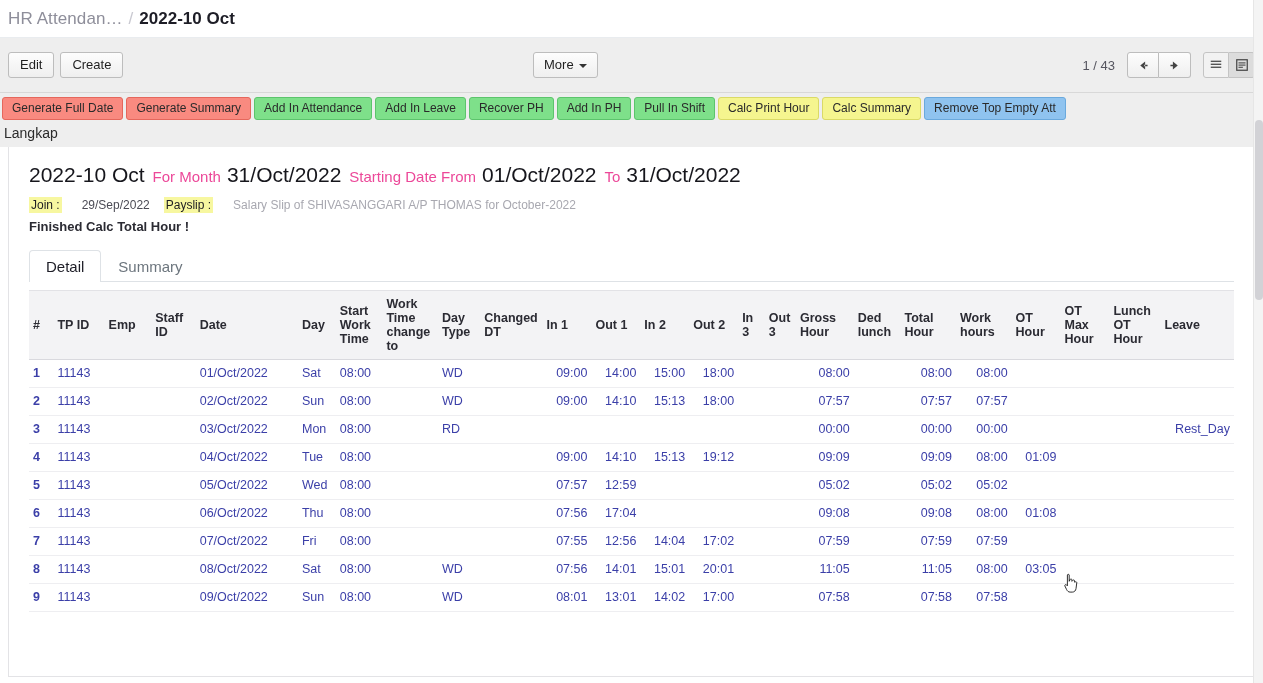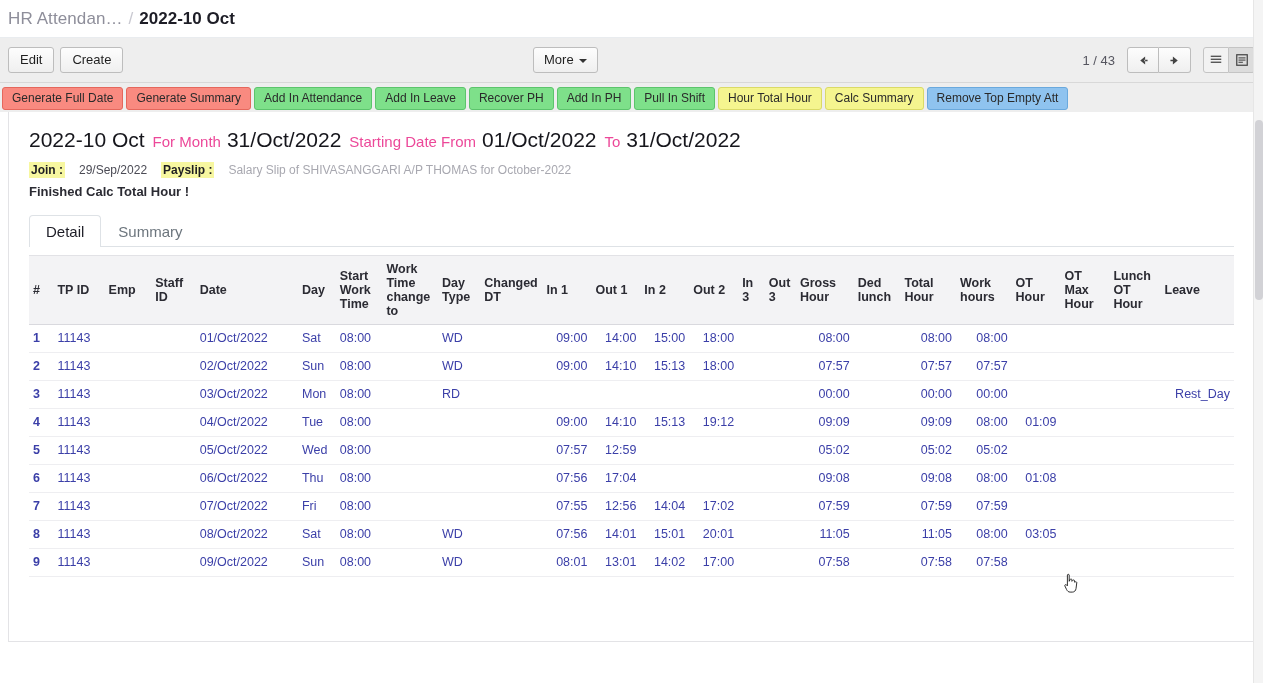--- a/index.html
+++ b/index.html
@@ -28,7 +28,7 @@
 
   
   .toolbar {
-    height: 45px;
+    height: 55px;
     background: #eeeeee;
     border-bottom: 1px solid #d8d8d8;
     display: flex; align-items: center;

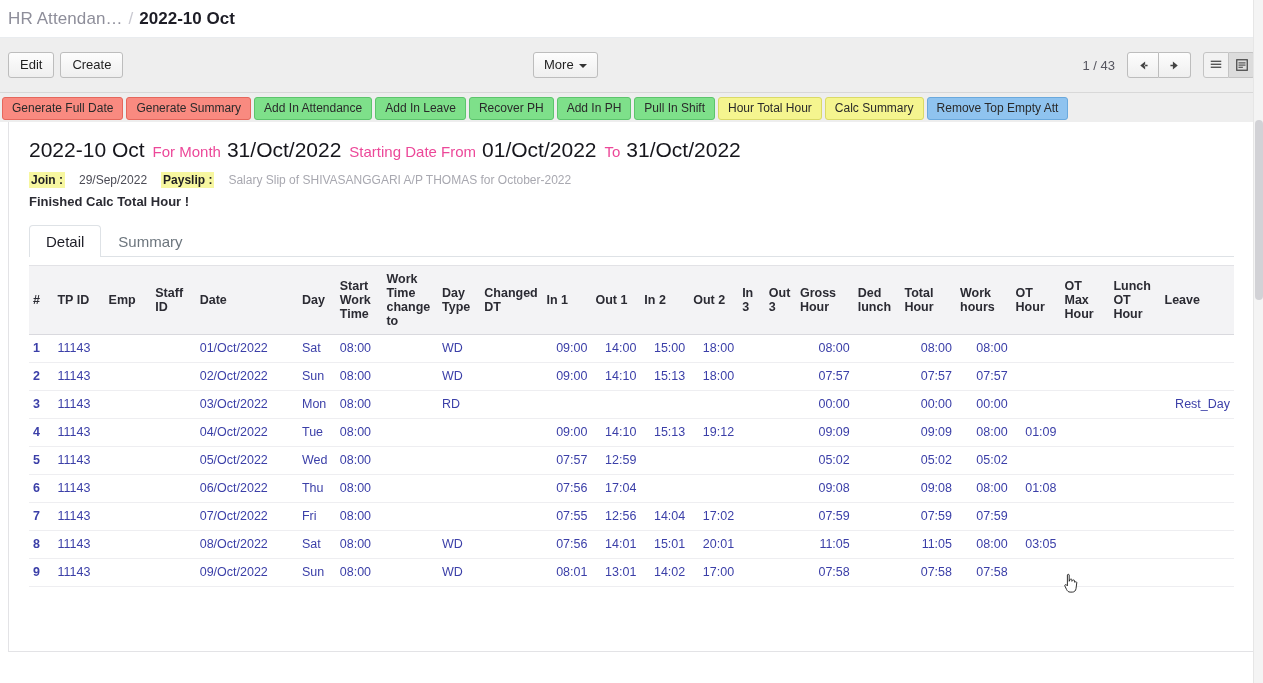--- a/index.html
+++ b/index.html
@@ -242,7 +242,7 @@
         <div class="abtn green">Recover PH</div>
         <div class="abtn green">Add In PH</div>
         <div class="abtn green">Pull In Shift</div>
-        <div class="abtn yellow">Hour Total Hour</div>
+        <div class="abtn yellow">Calc Print Hour</div>
         <div class="abtn yellow">Calc Summary</div>
         <div class="abtn blue">Remove Top Empty Att</div>
       </div>

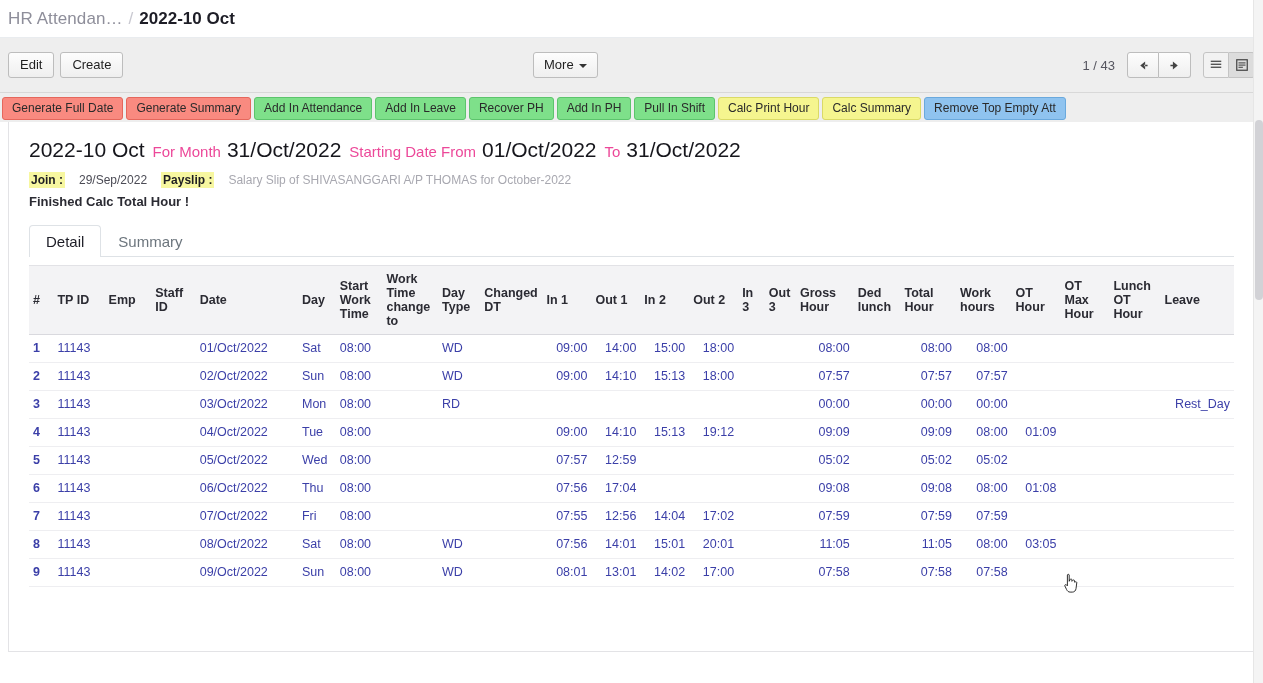--- a/index.html
+++ b/index.html
@@ -246,6 +246,7 @@
         <div class="abtn yellow">Calc Summary</div>
         <div class="abtn blue">Remove Top Empty Att</div>
       </div>
+    <div class="langkap">Langkap</div>
   </div>
 
   <div class="sheet">

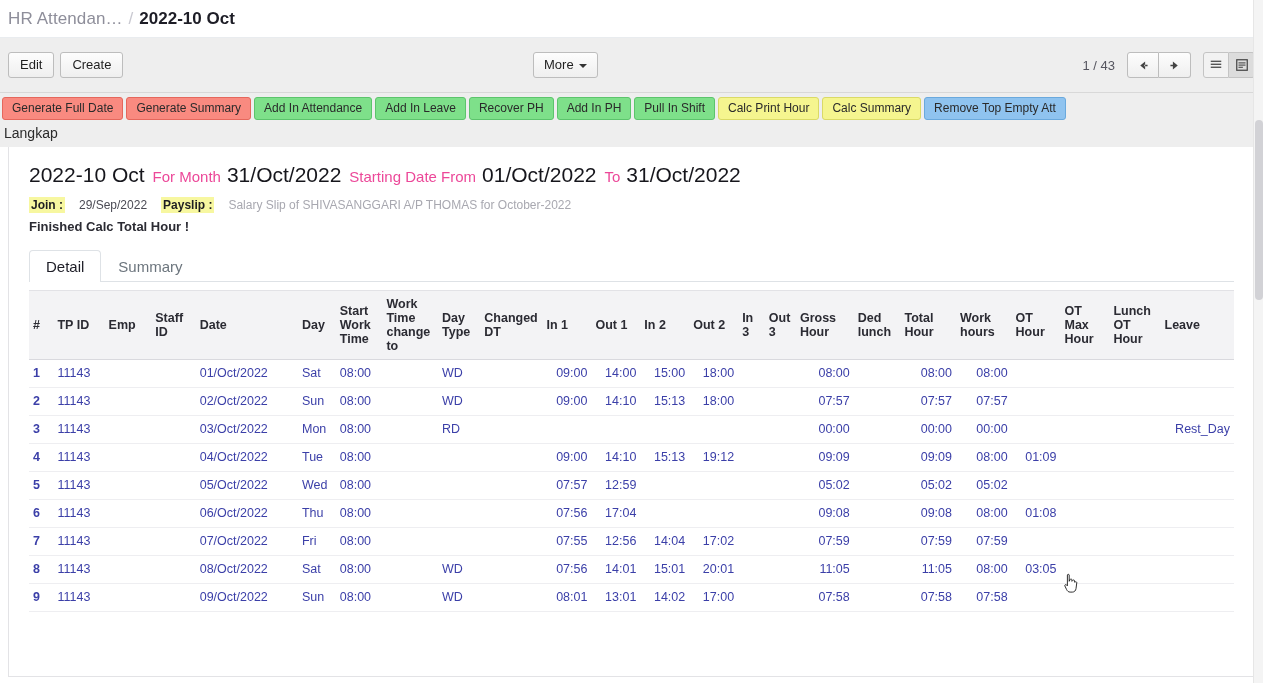--- a/index.html
+++ b/index.html
@@ -125,7 +125,7 @@
   .title-lab { font-size: 15px; color:#ec4899; margin-right: 6px; }
 
   .meta-line { font-size: 12px; margin-bottom: 6px; display:flex; align-items:baseline; }
-  .hl { background:#f7f7a0; font-weight:bold; color:#1d1d22; padding:1px 2px; margin-right:14px; }
+  .hl { background:#f7f7a0; font-weight:normal; color:#1d1d22; padding:1px 2px; margin-right:20px; }
   .meta-val { color:#4b4b55; margin-right: 14px; }
   .meta-val.dim { color:#a8a8b0; }
   .status-line { font-size: 13px; color:#2b2b33; margin-bottom: 16px; font-weight: bold; }

